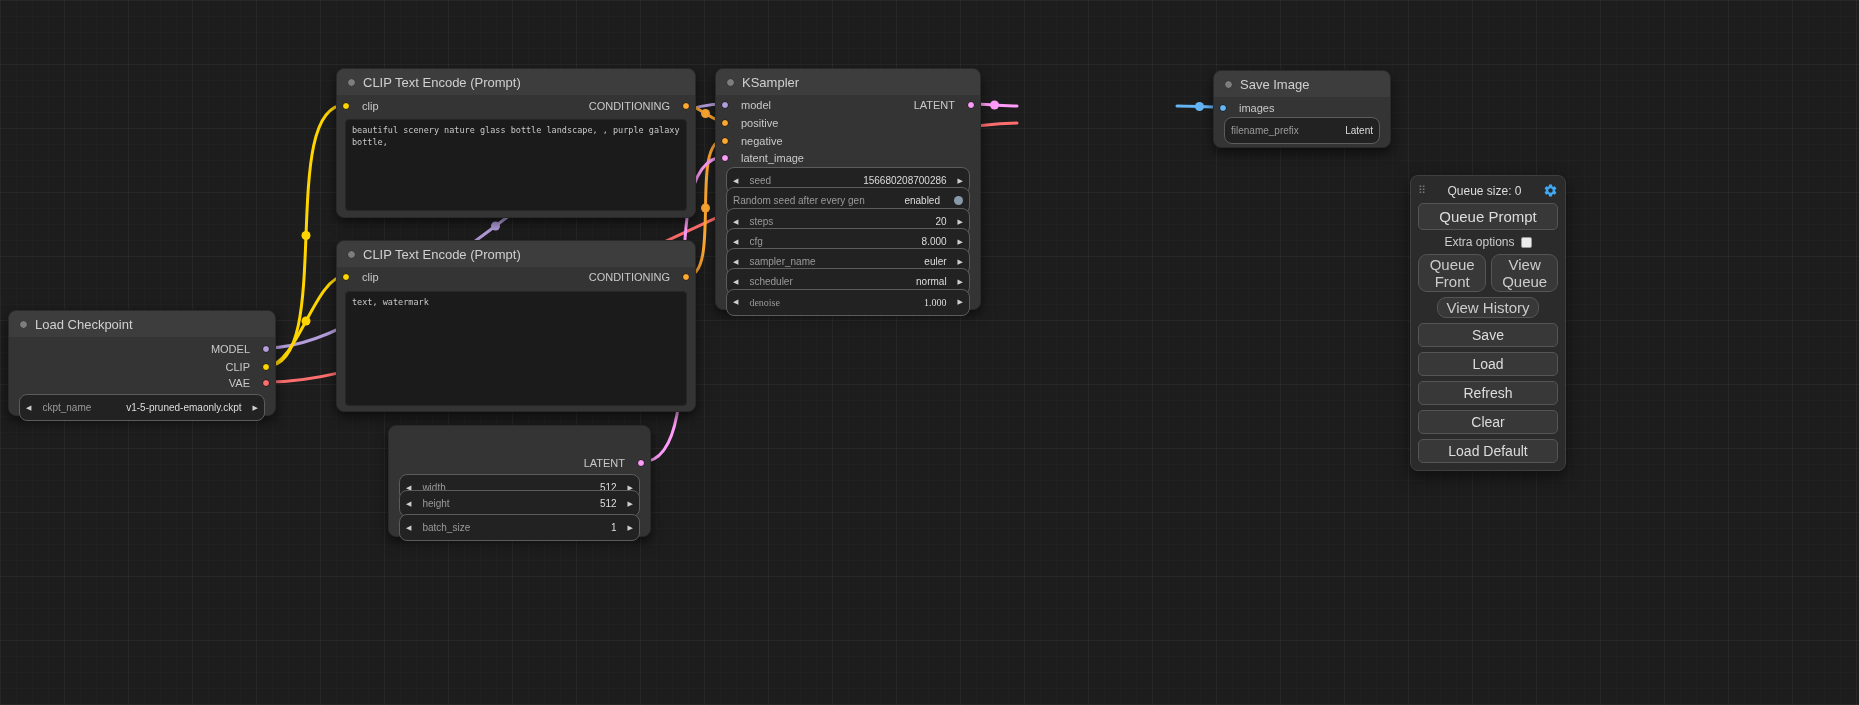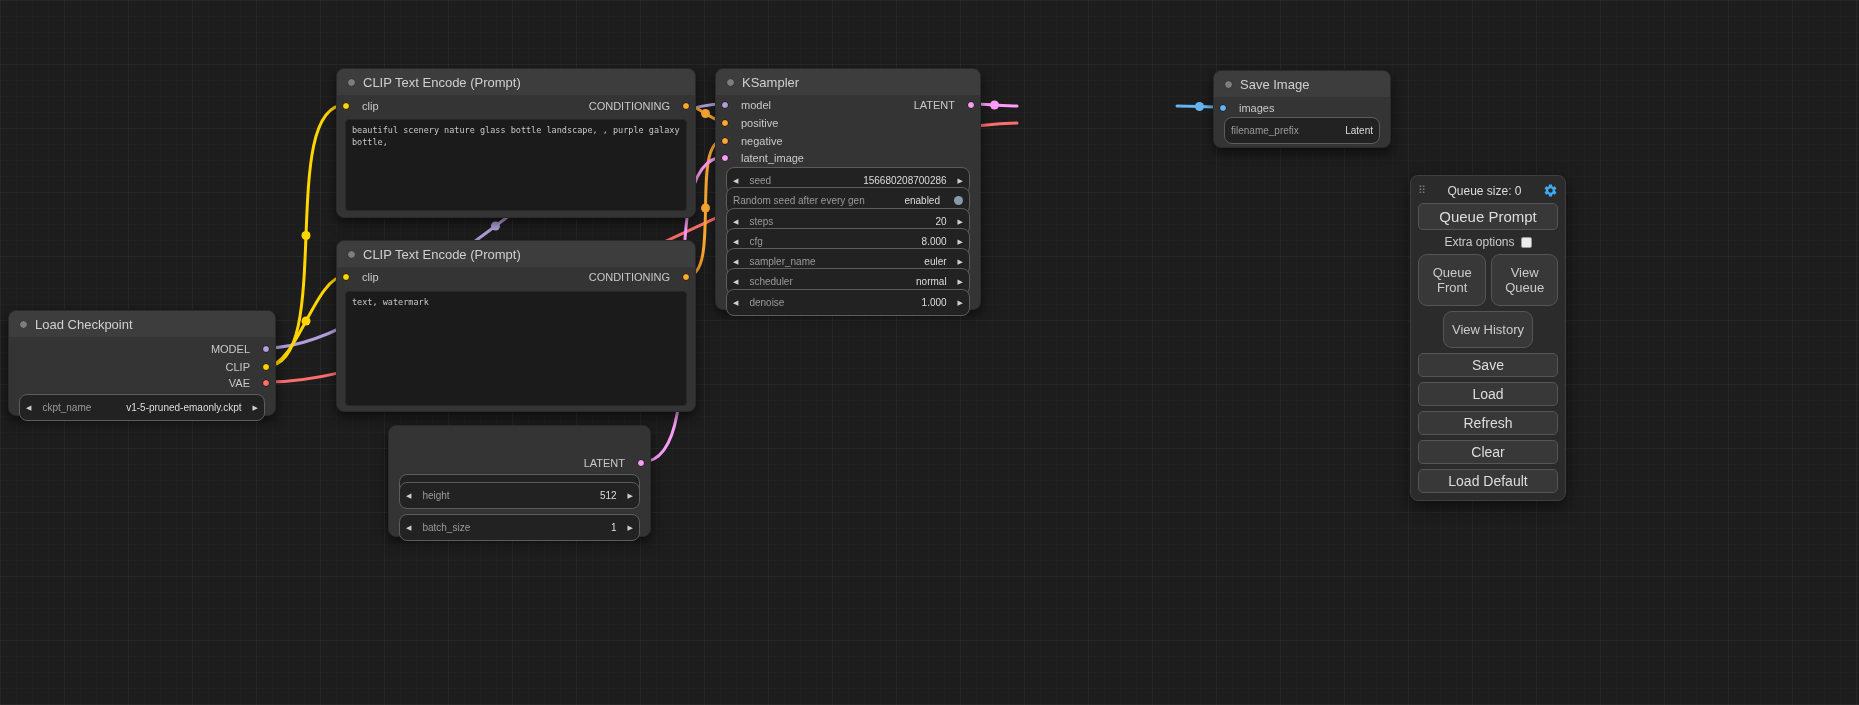--- a/index.html
+++ b/index.html
@@ -55,7 +55,7 @@
   .qp-extra { display:flex; justify-content:center; align-items:center; gap:6px; color:#ccc; font-size:12px; }
   .qp-check { width:11px; height:11px; background:#ececec; border:1px solid #999; border-radius:2px; }
   .qp-row { display:flex; justify-content:center; gap:5px; }
-  .qp-small { font-size:13px; padding:10px 8px; border-radius:9px !important; color:#ccc !important; }
+  .qp-small { font-size:15px; padding:1px 8px; border-radius:9px !important; color:#ccc !important; }
   .qp-btn { font-size:14px; padding:3px 0; }
 </style>
 </head>

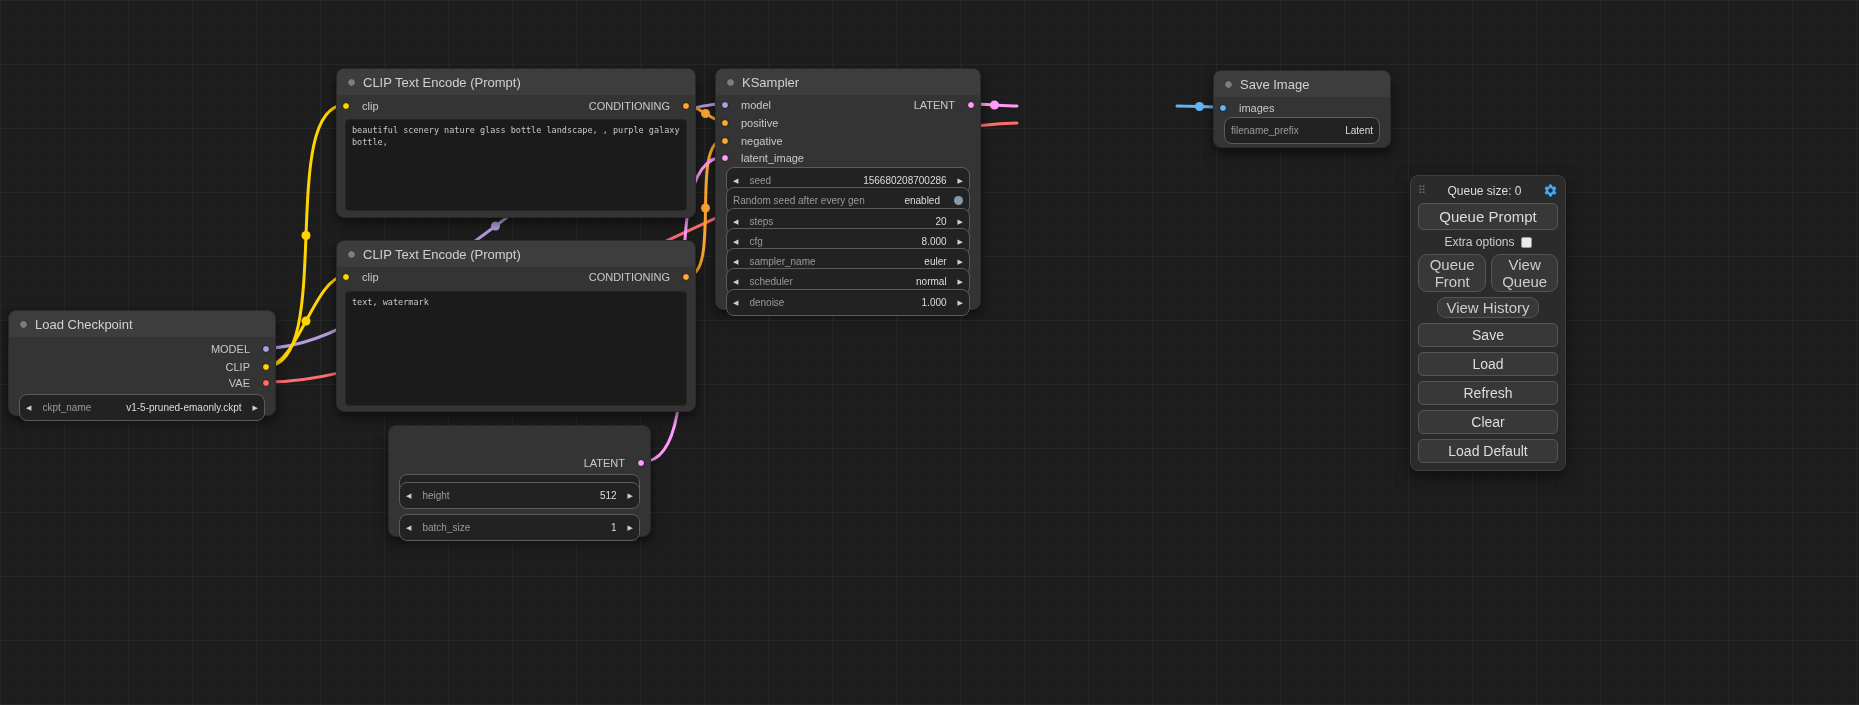--- a/index.html
+++ b/index.html
@@ -221,7 +221,7 @@
           <span class="wvalue">normal</span>
           <span class="arrow">▶</span>
         </div>
-        <div class="widget number" style="top: 220px;">
+        <div class="widget number" style="top: 220px; font-family: Liberation Serif, serif;">
           <span class="arrow">◀</span>
           <span class="wname">denoise</span>
           <span class="wvalue">1.000</span>

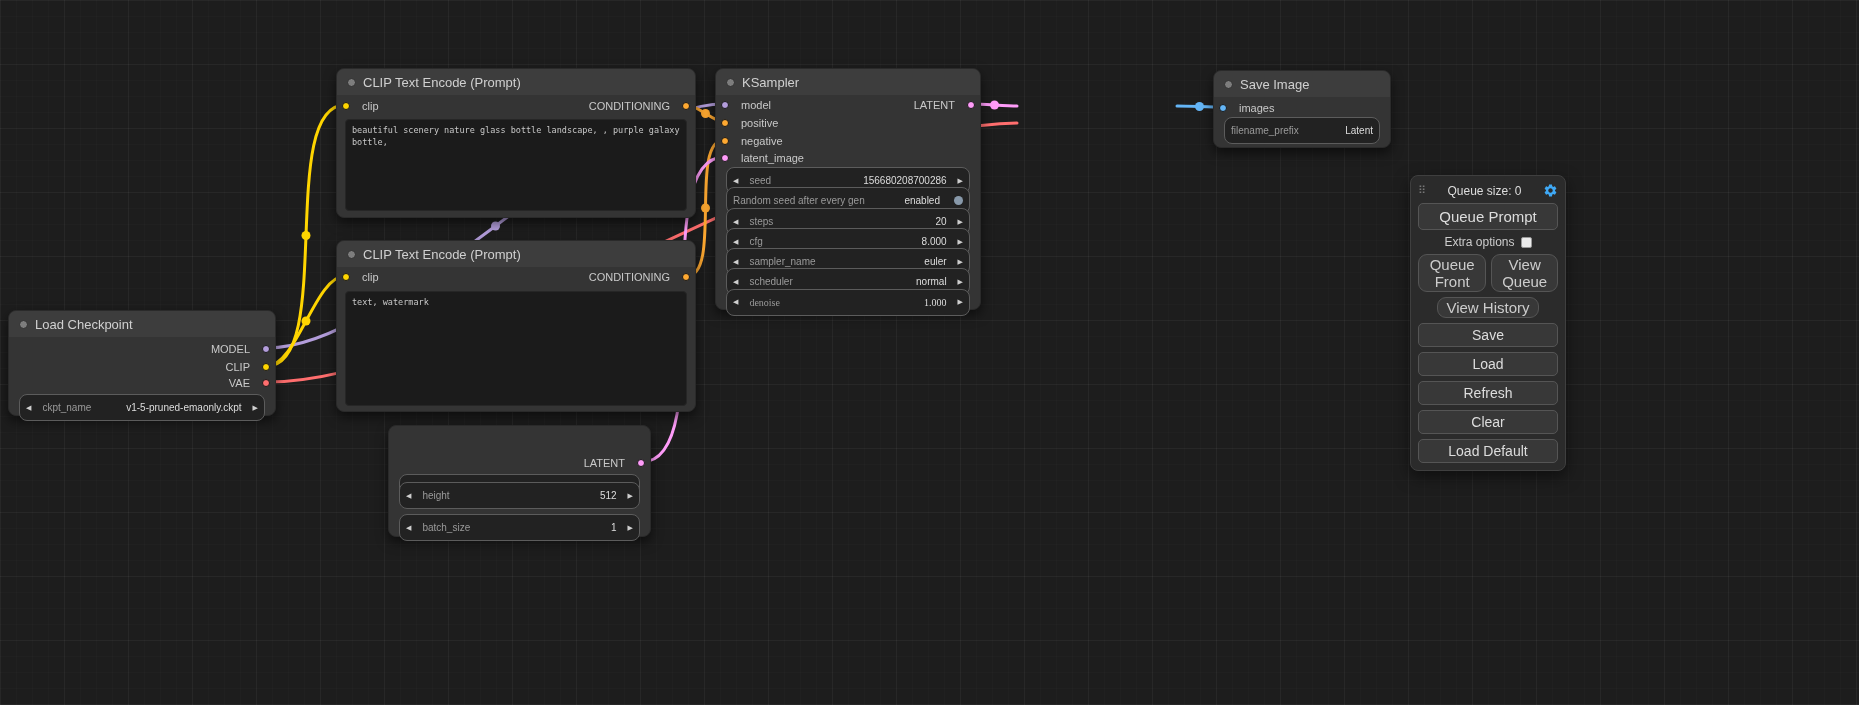--- a/index.html
+++ b/index.html
@@ -148,7 +148,7 @@
           <span class="wvalue">512</span>
           <span class="arrow">▶</span>
         </div>
-        <div class="widget number" style="top: 56px;">
+        <div class="widget number" style="top: 64px;">
           <span class="arrow">◀</span>
           <span class="wname">height</span>
           <span class="wvalue">512</span>

